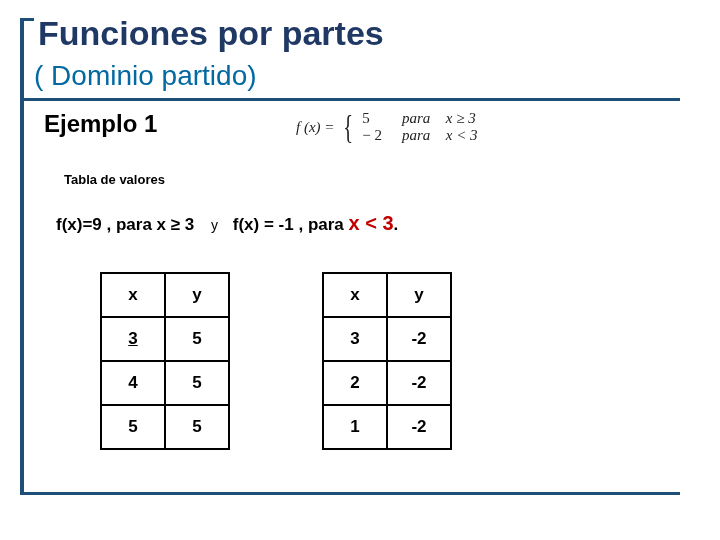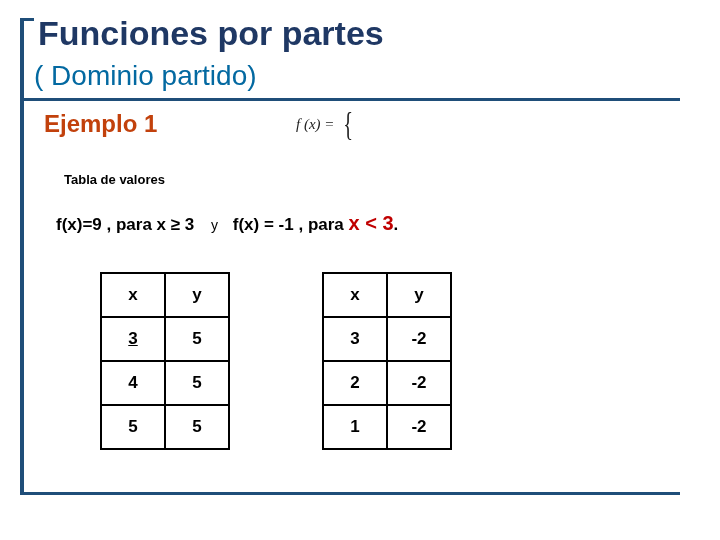--- a/index.html
+++ b/index.html
@@ -64,7 +64,7 @@
     top: 110px;
     font-size: 24px;
     font-weight: bold;
-    color: #c2410c;
+    color: #000000;
   }
   .formula {
     position: absolute;

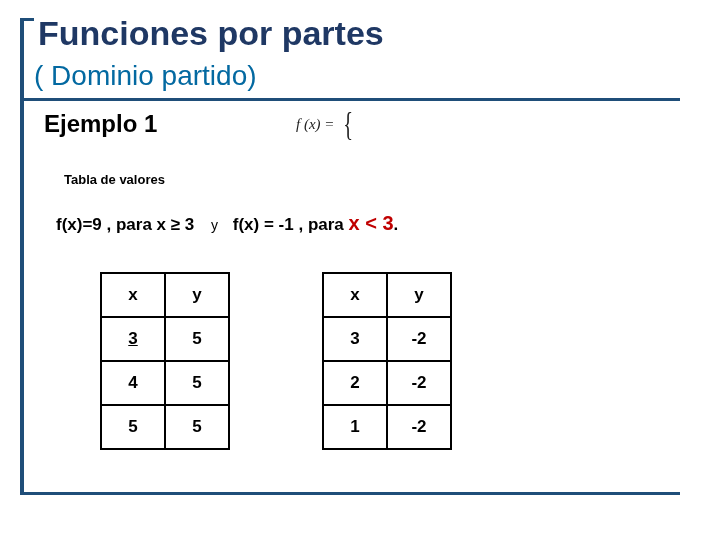--- a/index.html
+++ b/index.html
@@ -155,6 +155,18 @@
 <div class="formula">
   <span class="lhs">f (x) =</span>
   <span class="brace">{</span>
+  <span class="stack">
+    <div class="row">
+      <span class="val">5</span>
+      <span class="para">para</span>
+      <span class="cond">x ≥ 3</span>
+    </div>
+    <div class="row">
+      <span class="val">− 2</span>
+      <span class="para">para</span>
+      <span class="cond">x &lt; 3</span>
+    </div>
+  </span>
 </div>
 
 <div class="table-label">Tabla de valores</div>

